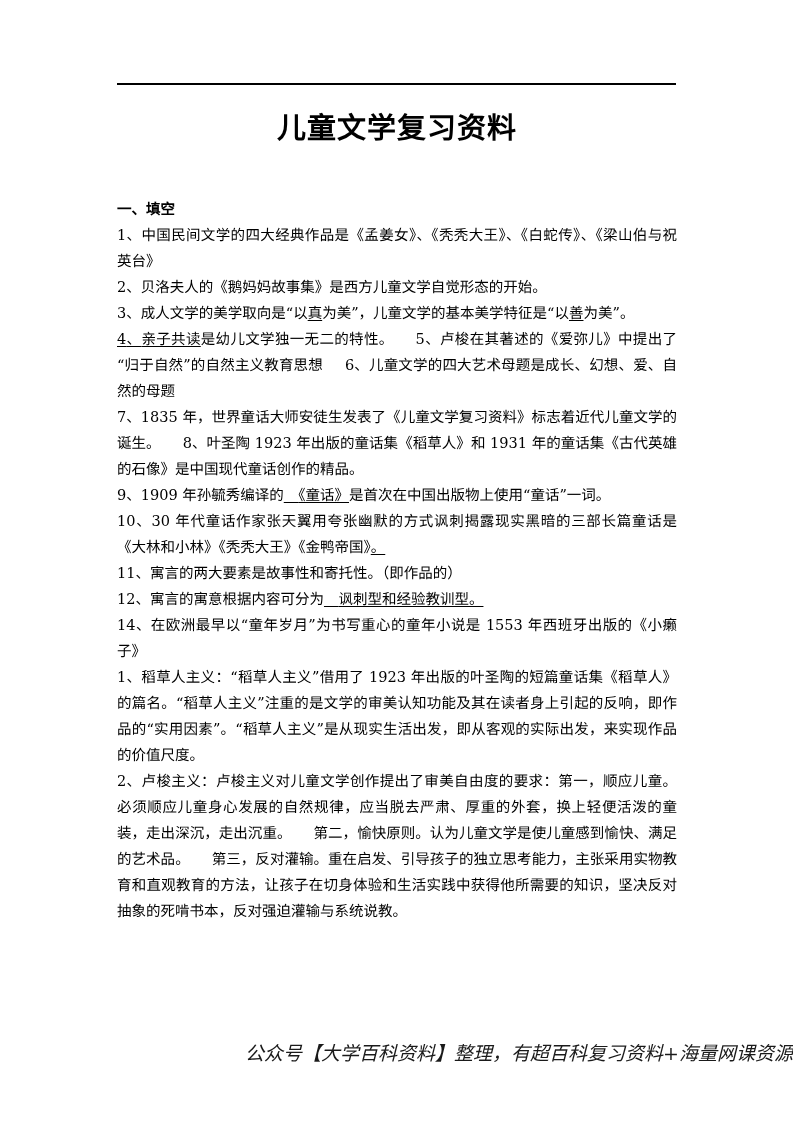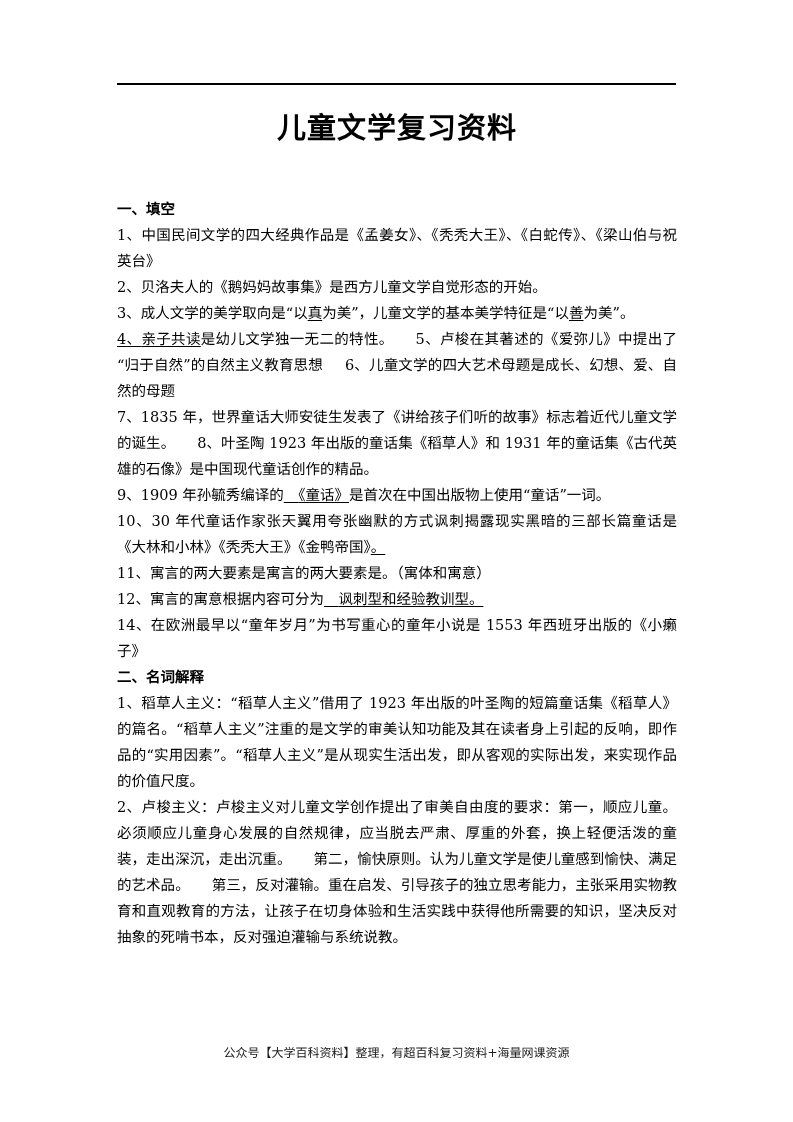--- a/index.html
+++ b/index.html
@@ -103,7 +103,7 @@
       <p class="para richtext"><span class="num">2</span>、贝洛夫人的<b>《鹅妈妈故事集》</b>是西方儿童文学自觉形态的开始。</p>
       <p class="para richtext"><span class="num">3</span>、成人文学的美学取向是“以<b><u>真</u></b>为美”，儿童文学的基本美学特征是“以<b><u>善</u></b>为美”。</p>
       <p class="para richtext"><u><span class="num">4</span>、<b>亲子共读</b></u>是幼儿文学独一无二的特性。<span class="gap"></span><span class="num">5</span>、卢梭在其著述的<b>《爱弥儿》</b>中提出了“归于自然”的自然主义教育思想<span class="gap"></span><span class="num">6</span>、儿童文学的四大艺术母题是<b>成长、幻想、爱、自然的母题</b></p>
-      <p class="para richtext"><span class="num">7</span>、<span class="num">1835</span> 年，世界童话大师安徒生发表了<b>《讲给孩子们听的故事》</b>标志着近代儿童文学的诞生。<span class="gap"></span><b><span class="num">8</span>、</b>叶圣陶 <span class="num">1923</span> 年出版的童话集<b>《稻草人》</b>和 <span class="num">1931</span> 年的童话集<b>《古代英雄的石像》</b>是中国现代童话创作的精品。</p>
+      <p class="para richtext"><span class="num">7</span>、<span class="num">1835</span> 年，世界童话大师安徒生发表了<b>《儿童文学复习资料》</b>标志着近代儿童文学的诞生。<span class="gap"></span><b><span class="num">8</span>、</b>叶圣陶 <span class="num">1923</span> 年出版的童话集<b>《稻草人》</b>和 <span class="num">1931</span> 年的童话集<b>《古代英雄的石像》</b>是中国现代童话创作的精品。</p>
       <p class="para richtext"><span class="num">9</span>、<span class="num">1909</span> 年孙毓秀编译的<u>　<b>《童话》</b></u>是首次在中国出版物上使用“童话”一词。</p>
       <p class="para richtext"><span class="num">10</span>、<span class="num">30</span> 年代童话作家张天翼用夸张幽默的方式讽刺揭露现实黑暗的三部长篇童话是<b>《大林和小林》《秃秃大王》《金鸭帝国》<u>。</u></b></p>
       <p class="para richtext"><span class="num">11</span>、寓言的两大要素是<b>寓言的两大要素是。（寓体和寓意）</b></p>

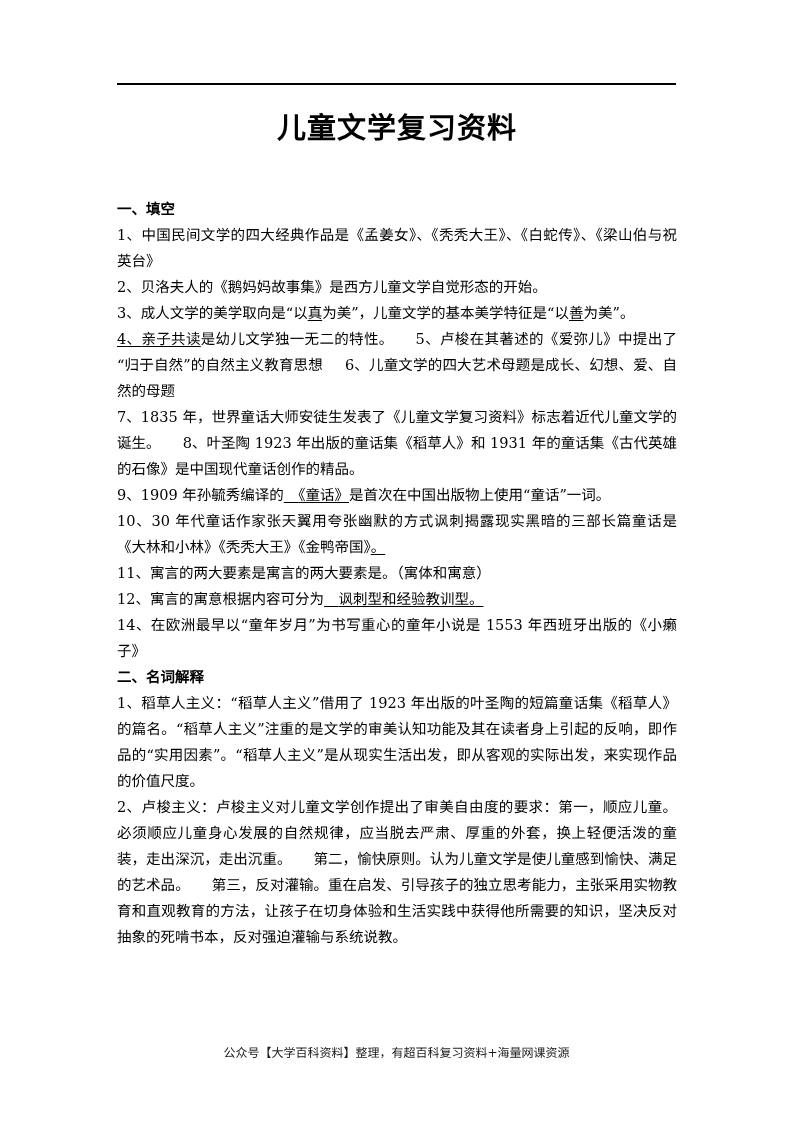--- a/index.html
+++ b/index.html
@@ -106,7 +106,7 @@
       <p class="para richtext"><span class="num">7</span>、<span class="num">1835</span> 年，世界童话大师安徒生发表了<b>《儿童文学复习资料》</b>标志着近代儿童文学的诞生。<span class="gap"></span><b><span class="num">8</span>、</b>叶圣陶 <span class="num">1923</span> 年出版的童话集<b>《稻草人》</b>和 <span class="num">1931</span> 年的童话集<b>《古代英雄的石像》</b>是中国现代童话创作的精品。</p>
       <p class="para richtext"><span class="num">9</span>、<span class="num">1909</span> 年孙毓秀编译的<u>　<b>《童话》</b></u>是首次在中国出版物上使用“童话”一词。</p>
       <p class="para richtext"><span class="num">10</span>、<span class="num">30</span> 年代童话作家张天翼用夸张幽默的方式讽刺揭露现实黑暗的三部长篇童话是<b>《大林和小林》《秃秃大王》《金鸭帝国》<u>。</u></b></p>
-      <p class="para richtext"><span class="num">11</span>、寓言的两大要素是<b>寓言的两大要素是。（寓体和寓意）</b></p>
+      <p class="para richtext"><span class="num">11</span>、寓言的两大要素是<b>故事性和寄托性。（即作品的）</b></p>
       <p class="para richtext"><span class="num">12</span>、寓言的寓意根据内容可分为<u>　<b>讽刺型和经验教训型。</b></u></p>
       <p class="para richtext"><span class="num">14</span>、在欧洲最早以“童年岁月”为书写重心的童年小说是 <span class="num">1553</span> 年西班牙出版的<b>《小癞子》</b></p>
     </div>

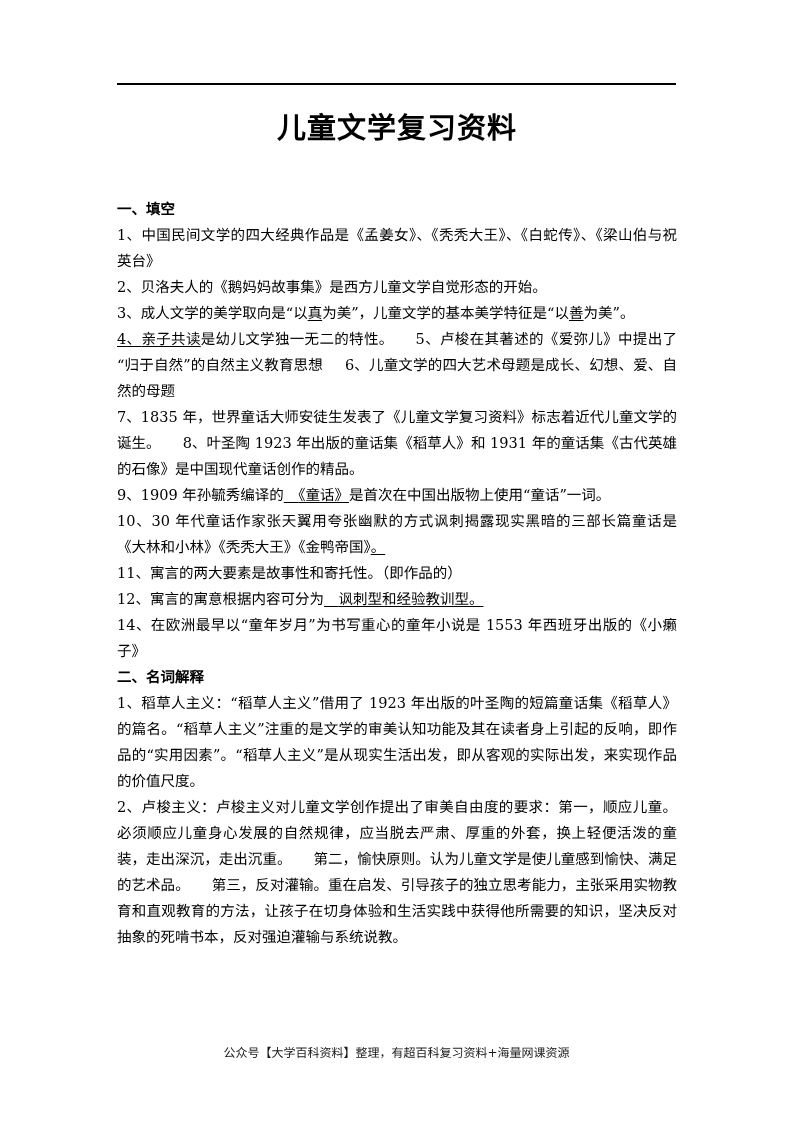--- a/index.html
+++ b/index.html
@@ -112,7 +112,6 @@
     </div>
 
     <div>
-      <p class="section-heading">二、名词解释</p>
       <p class="para richtext"><b><span class="num">1</span>、稻草人主义</b>：“稻草人主义”借用了 <span class="num">1923</span> 年出版的叶圣陶的短篇童话集《稻草人》的篇名。“稻草人主义”注重的是文学的审美认知功能及其在读者身上引起的反响，即作品的“实用因素”。“稻草人主义”是从现实生活出发，即从客观的实际出发，来实现作品的价值尺度。</p>
       <p class="para richtext"><b><span class="num">2</span>、卢梭主义</b>：卢梭主义对儿童文学创作提出了审美自由度的要求：第一，顺应儿童。必须顺应儿童身心发展的自然规律，应当脱去严肃、厚重的外套，换上轻便活泼的童装，走出深沉，走出沉重。<span class="gap"></span>第二，愉快原则。认为儿童文学是使儿童感到愉快、满足的艺术品。<span class="gap"></span>第三，反对灌输。重在启发、引导孩子的独立思考能力，主张采用实物教育和直观教育的方法，让孩子在切身体验和生活实践中获得他所需要的知识，坚决反对抽象的死啃书本，反对强迫灌输与系统说教。</p>
     </div>

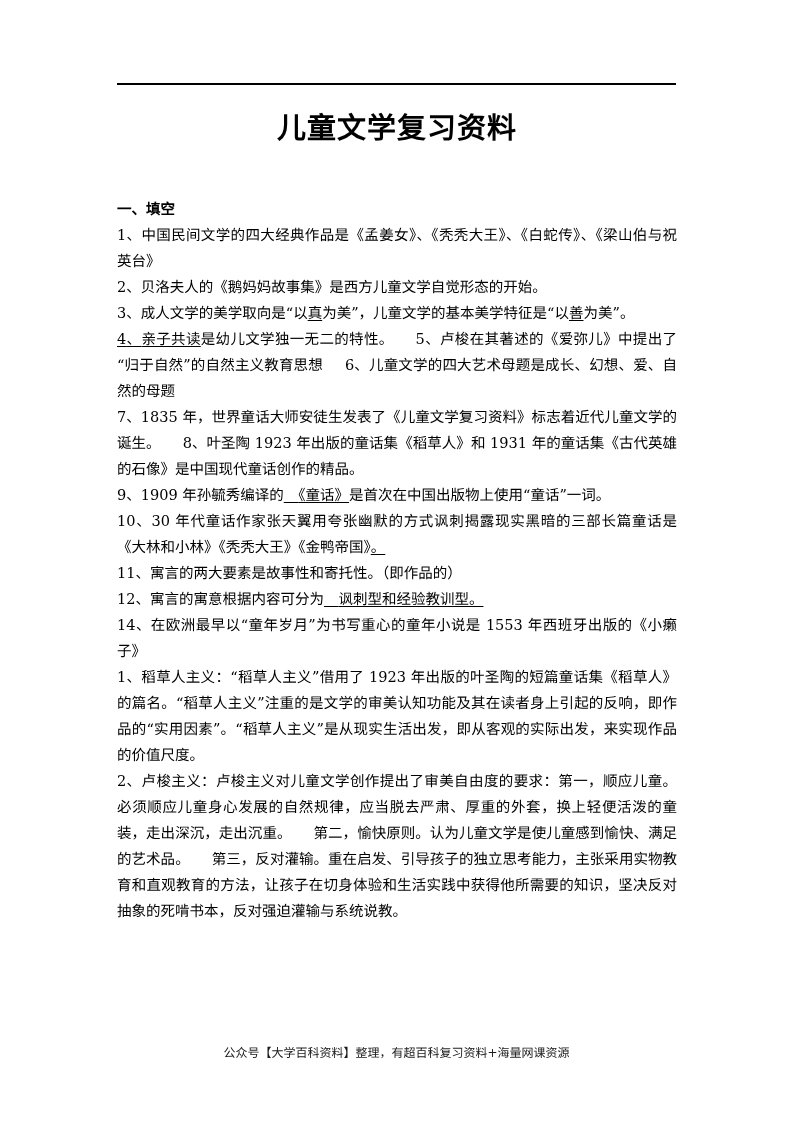--- a/index.html
+++ b/index.html
@@ -79,10 +79,11 @@
     left: 0;
     right: 0;
     top: 1031px;
-    text-align: center;
-    font-size: 12px;
+    text-align: right;
+    font-size: 19px;
     line-height: 20px;
     color: #1a1a1a;
+    font-style: italic;
   }
   .richtext b { font-family: "DejaVu Sans", "Liberation Sans", sans-serif; font-weight: normal; }
 </style>

